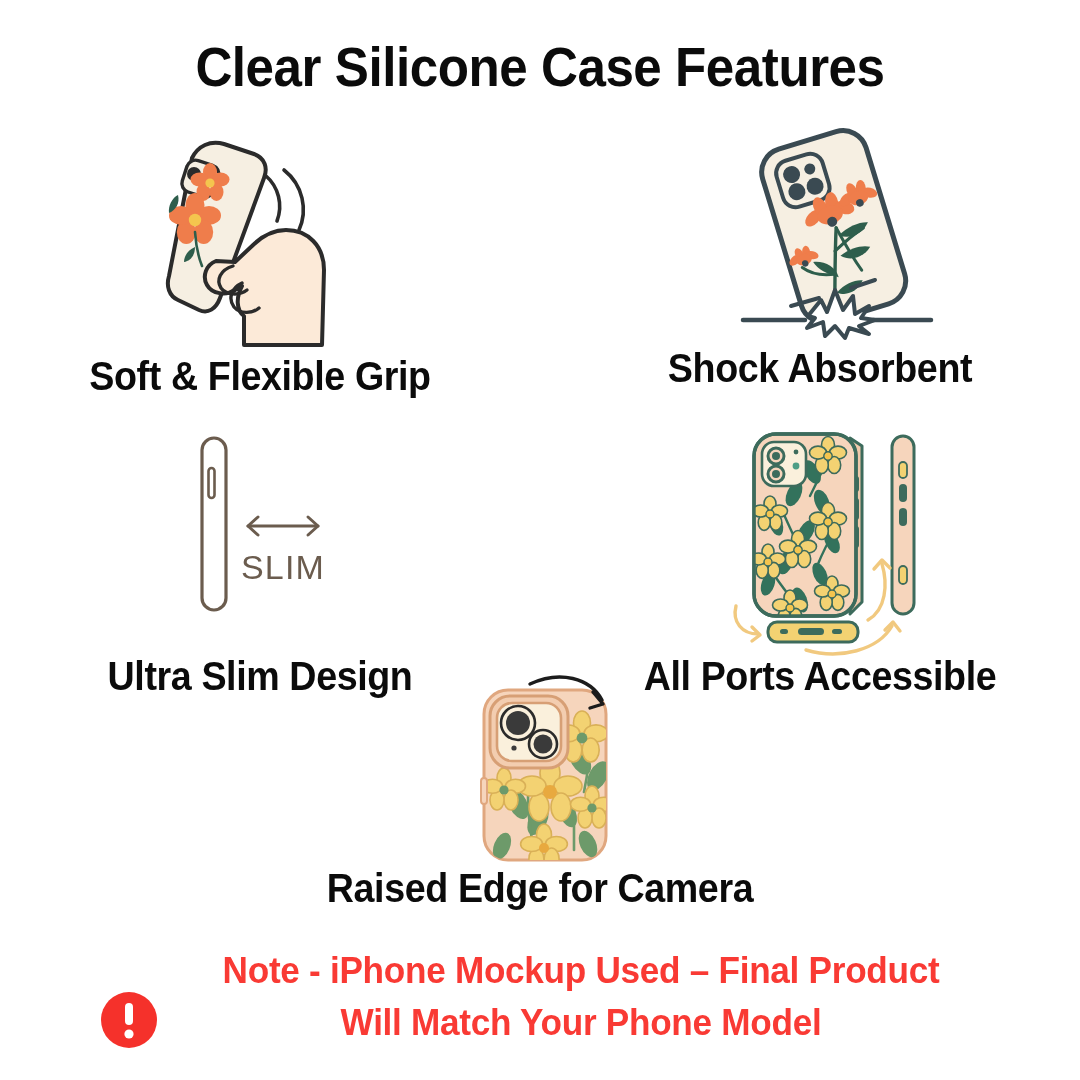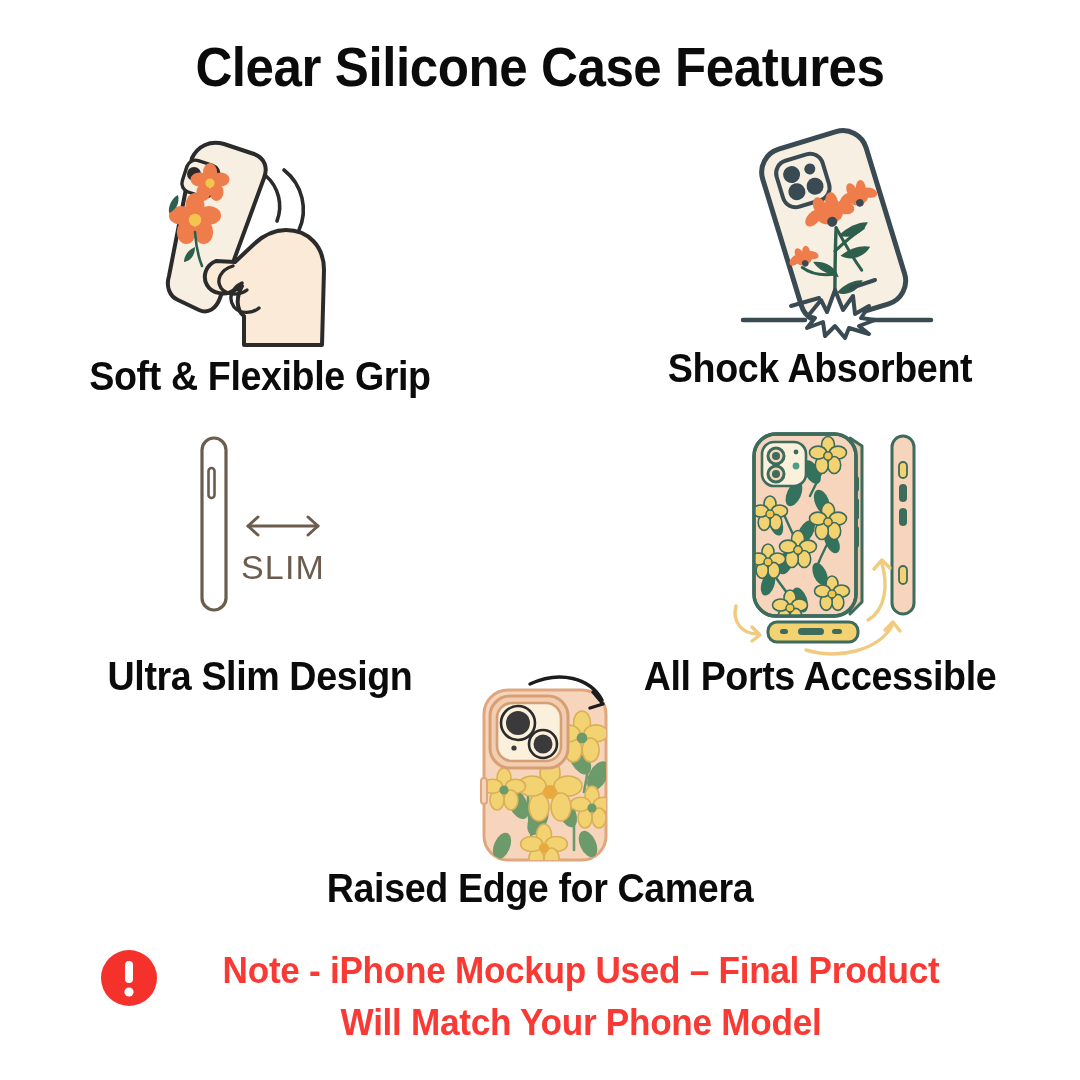--- a/index.html
+++ b/index.html
@@ -74,7 +74,7 @@
     left: 0;
     width: 1080px;
     display: flex;
-    align-items: flex-start;
+    align-items: flex-end;
     justify-content: center;
     gap: 18px;
     padding-left: 6px;

